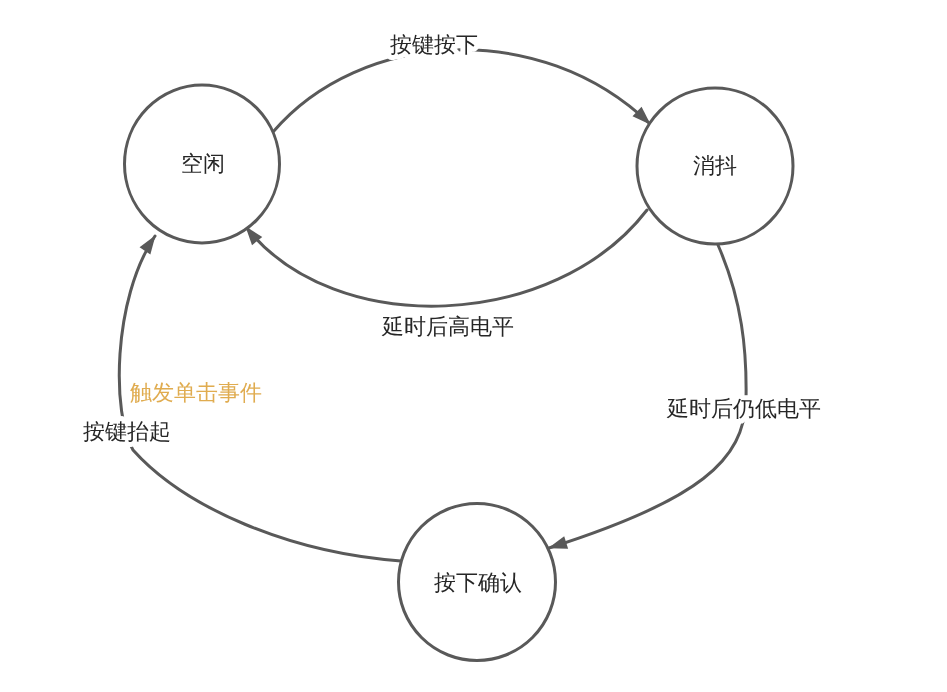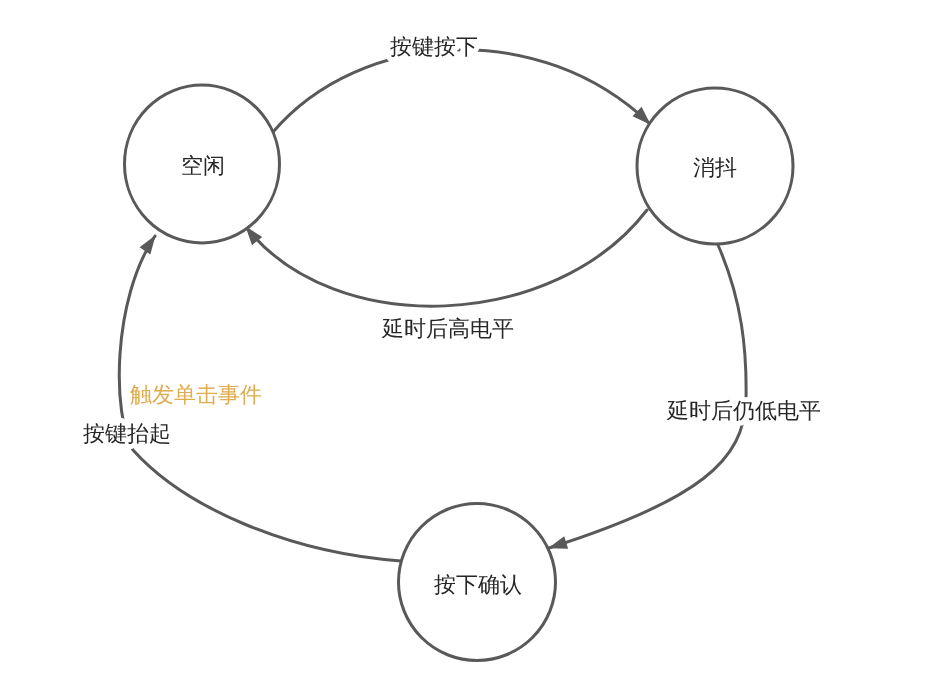--- a/index.html
+++ b/index.html
@@ -14,6 +14,7 @@
     height: 692px;
     background: var(--background, #ffffff);
     overflow: hidden;
+    font-family: Liberation Mono, monospace;
   }
   svg { display: block; }
   .state-circle {

